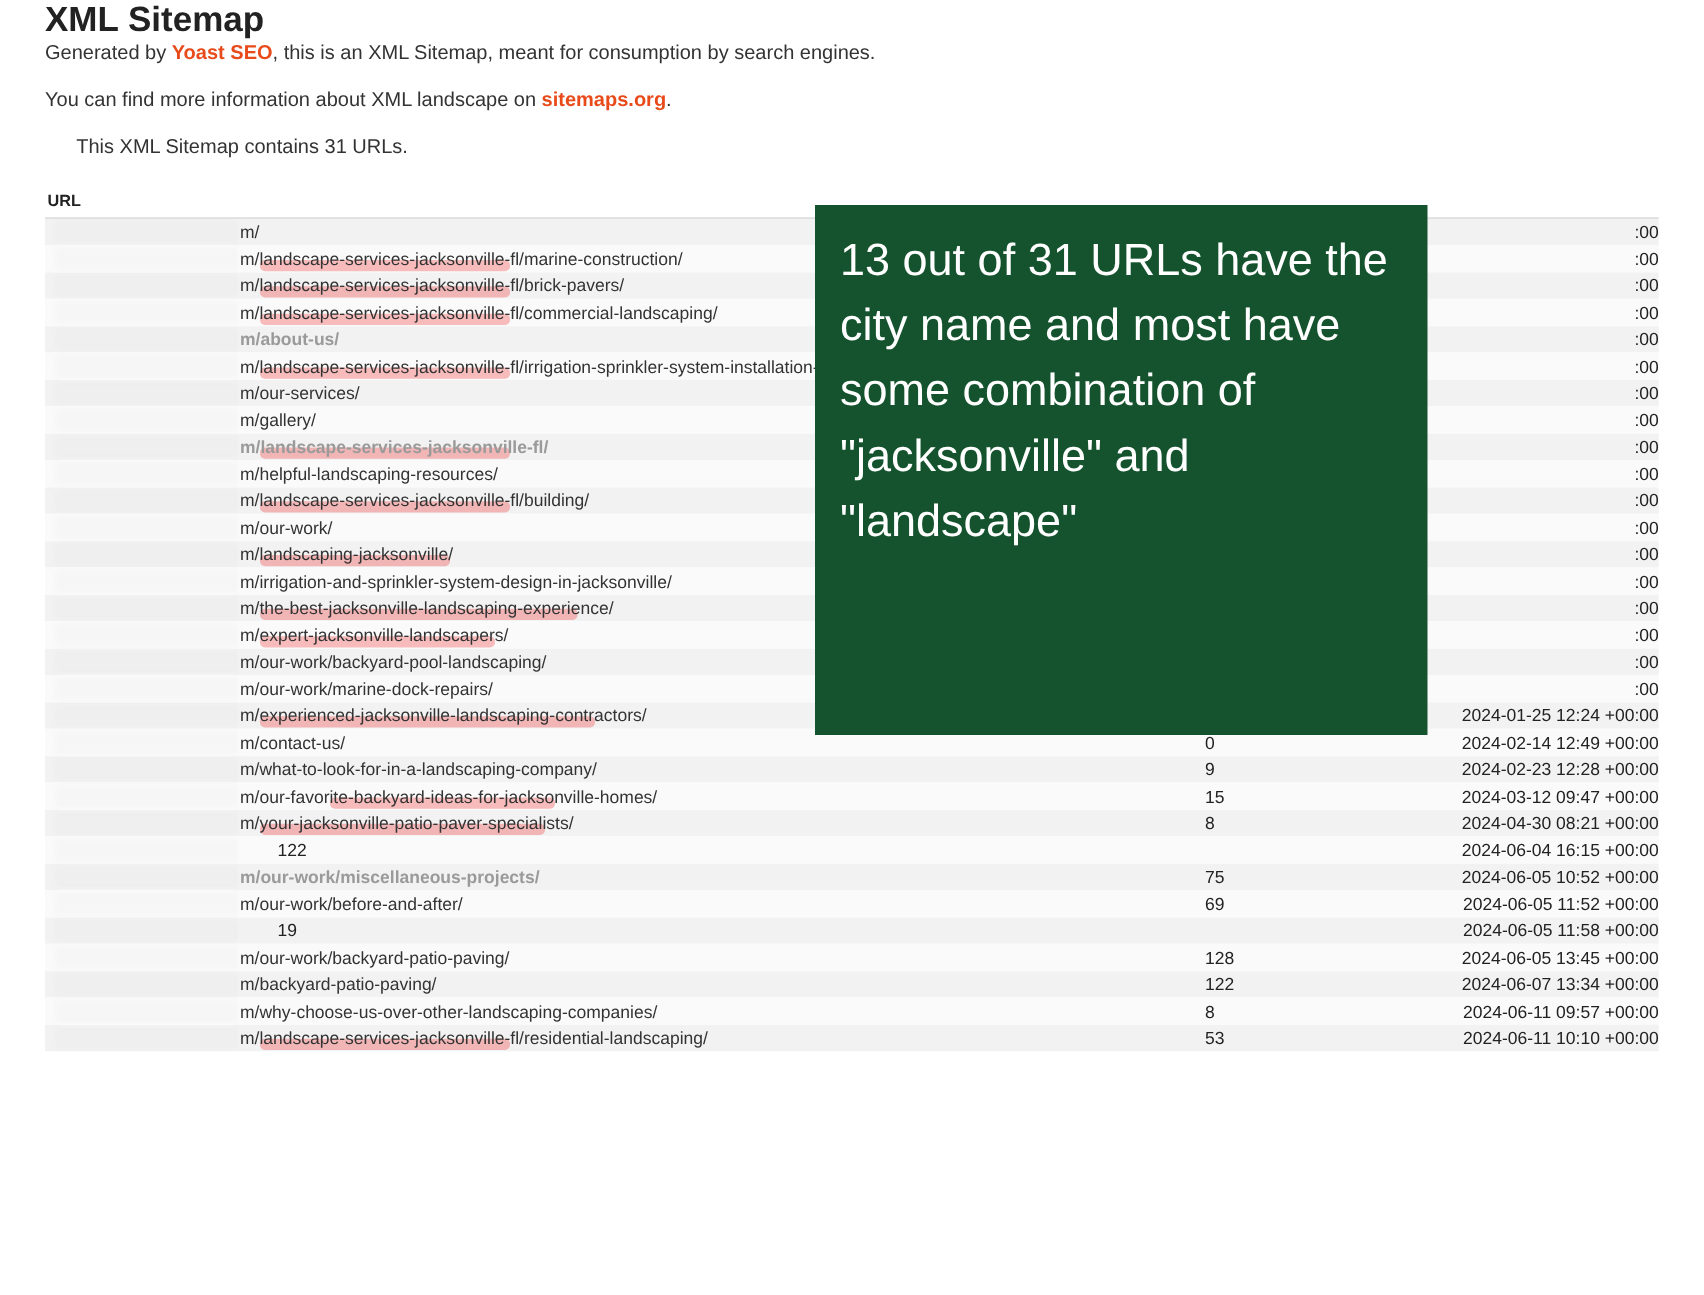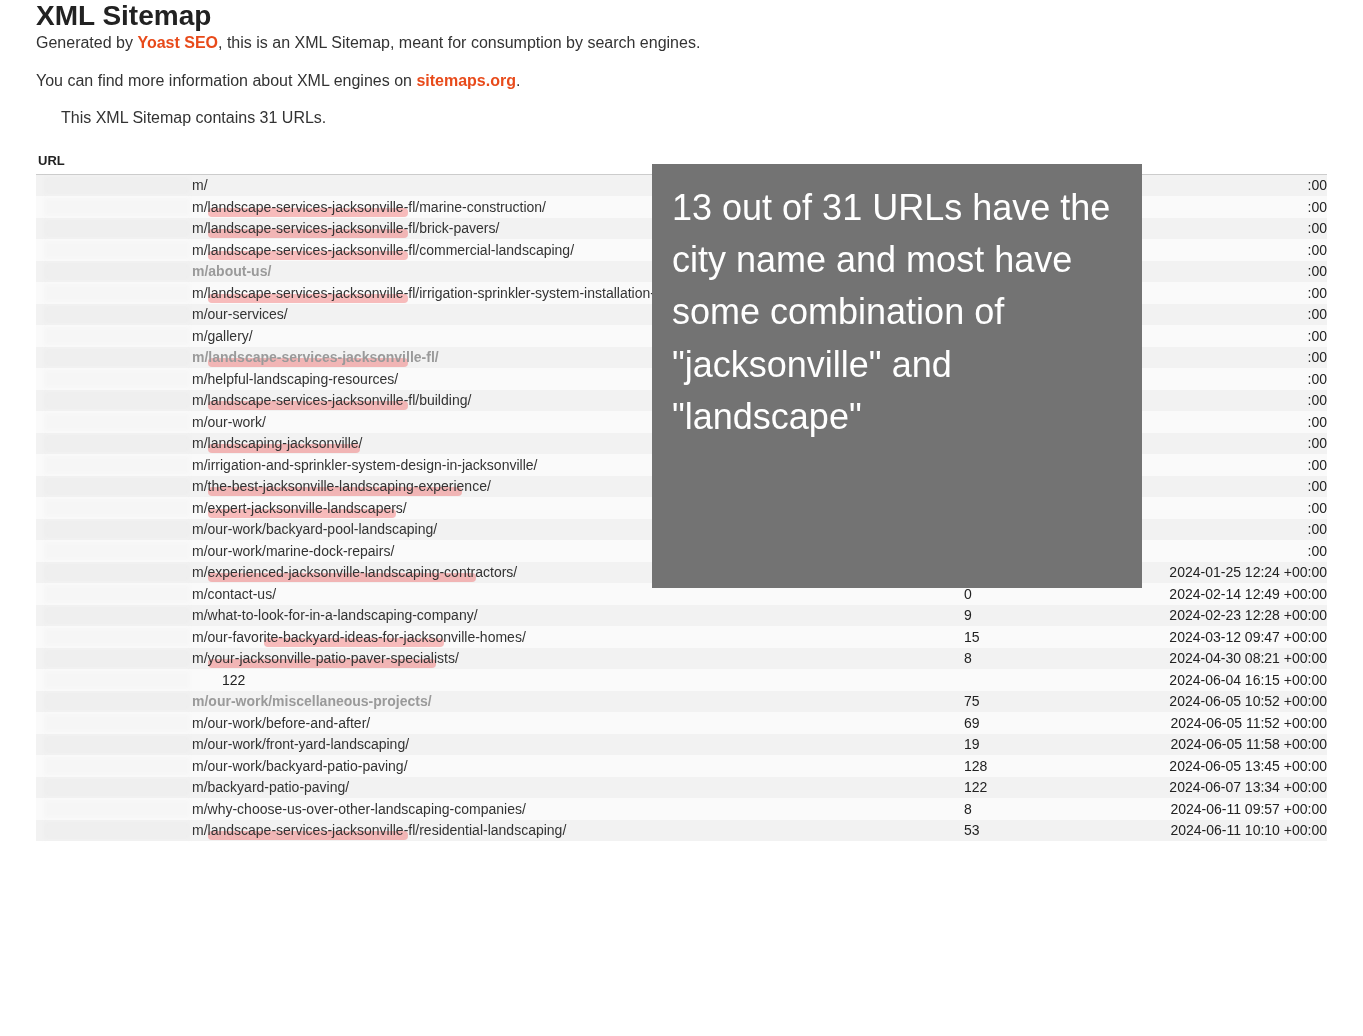--- a/index.html
+++ b/index.html
@@ -125,7 +125,7 @@
 </p>
 
 <p class="intro-line">
-  <span>You can find more information about XML engines on </span><a href="#" class="linkish">sitemaps.org</a><span>.</span>
+  <span>You can find more information about XML landscape on </span><a href="#" class="linkish">sitemaps.org</a><span>.</span>
 </p>
 
 <p class="count-line">This XML Sitemap contains 31 URLs.</p>

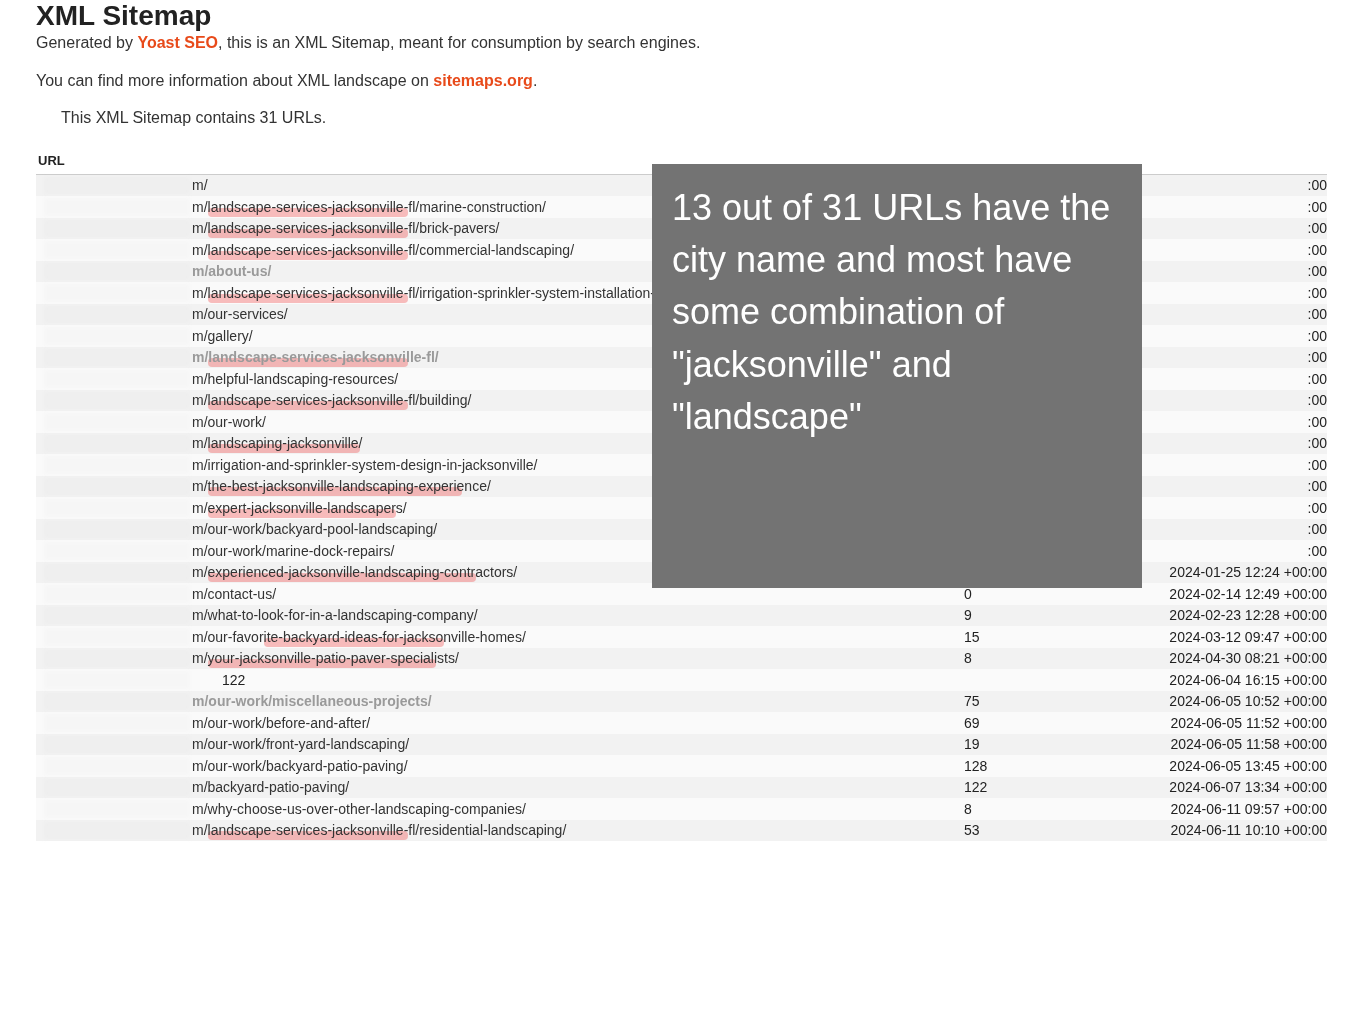--- a/index.html
+++ b/index.html
@@ -105,7 +105,7 @@
     top: 164px;
     width: 490px;
     height: 424px;
-    background: #737373;
+    background: #14532d;
     color: #fff;
     font-size: 36px;
     line-height: 1.45;

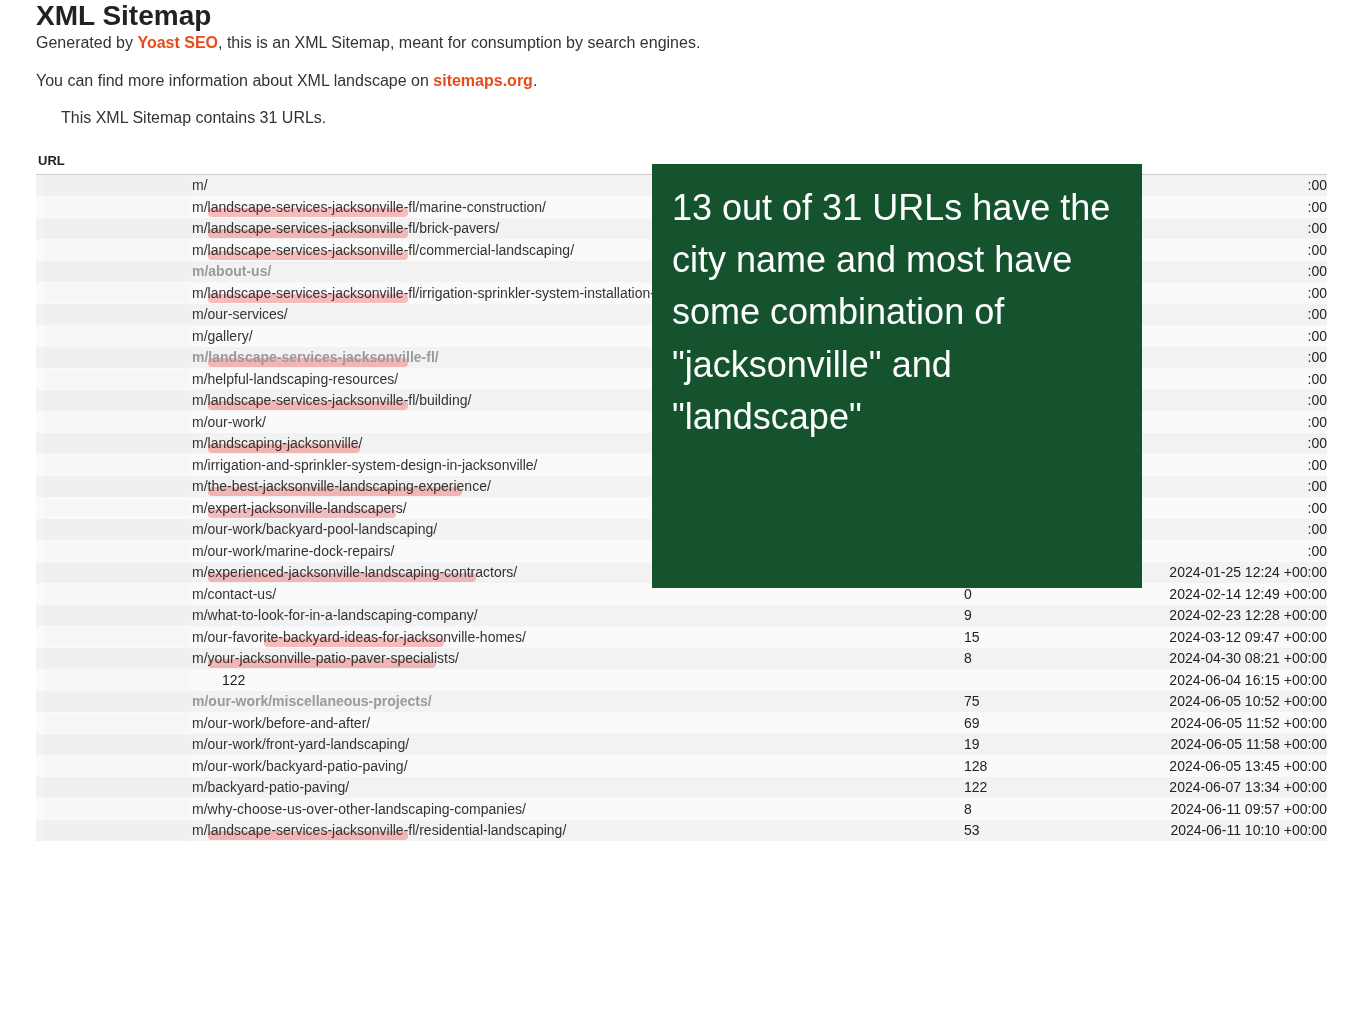--- a/index.html
+++ b/index.html
@@ -346,7 +346,6 @@
         <div class="cell-left">
           <div class="blur"></div>
         </div>
-        <div class="cell-url"><span class="url-text">m/our-work/front-yard-landscaping/</span></div>
         <div class="cell-count">19</div>
         <div class="cell-date">2024-06-05 11:58 +00:00</div>
       </div>

